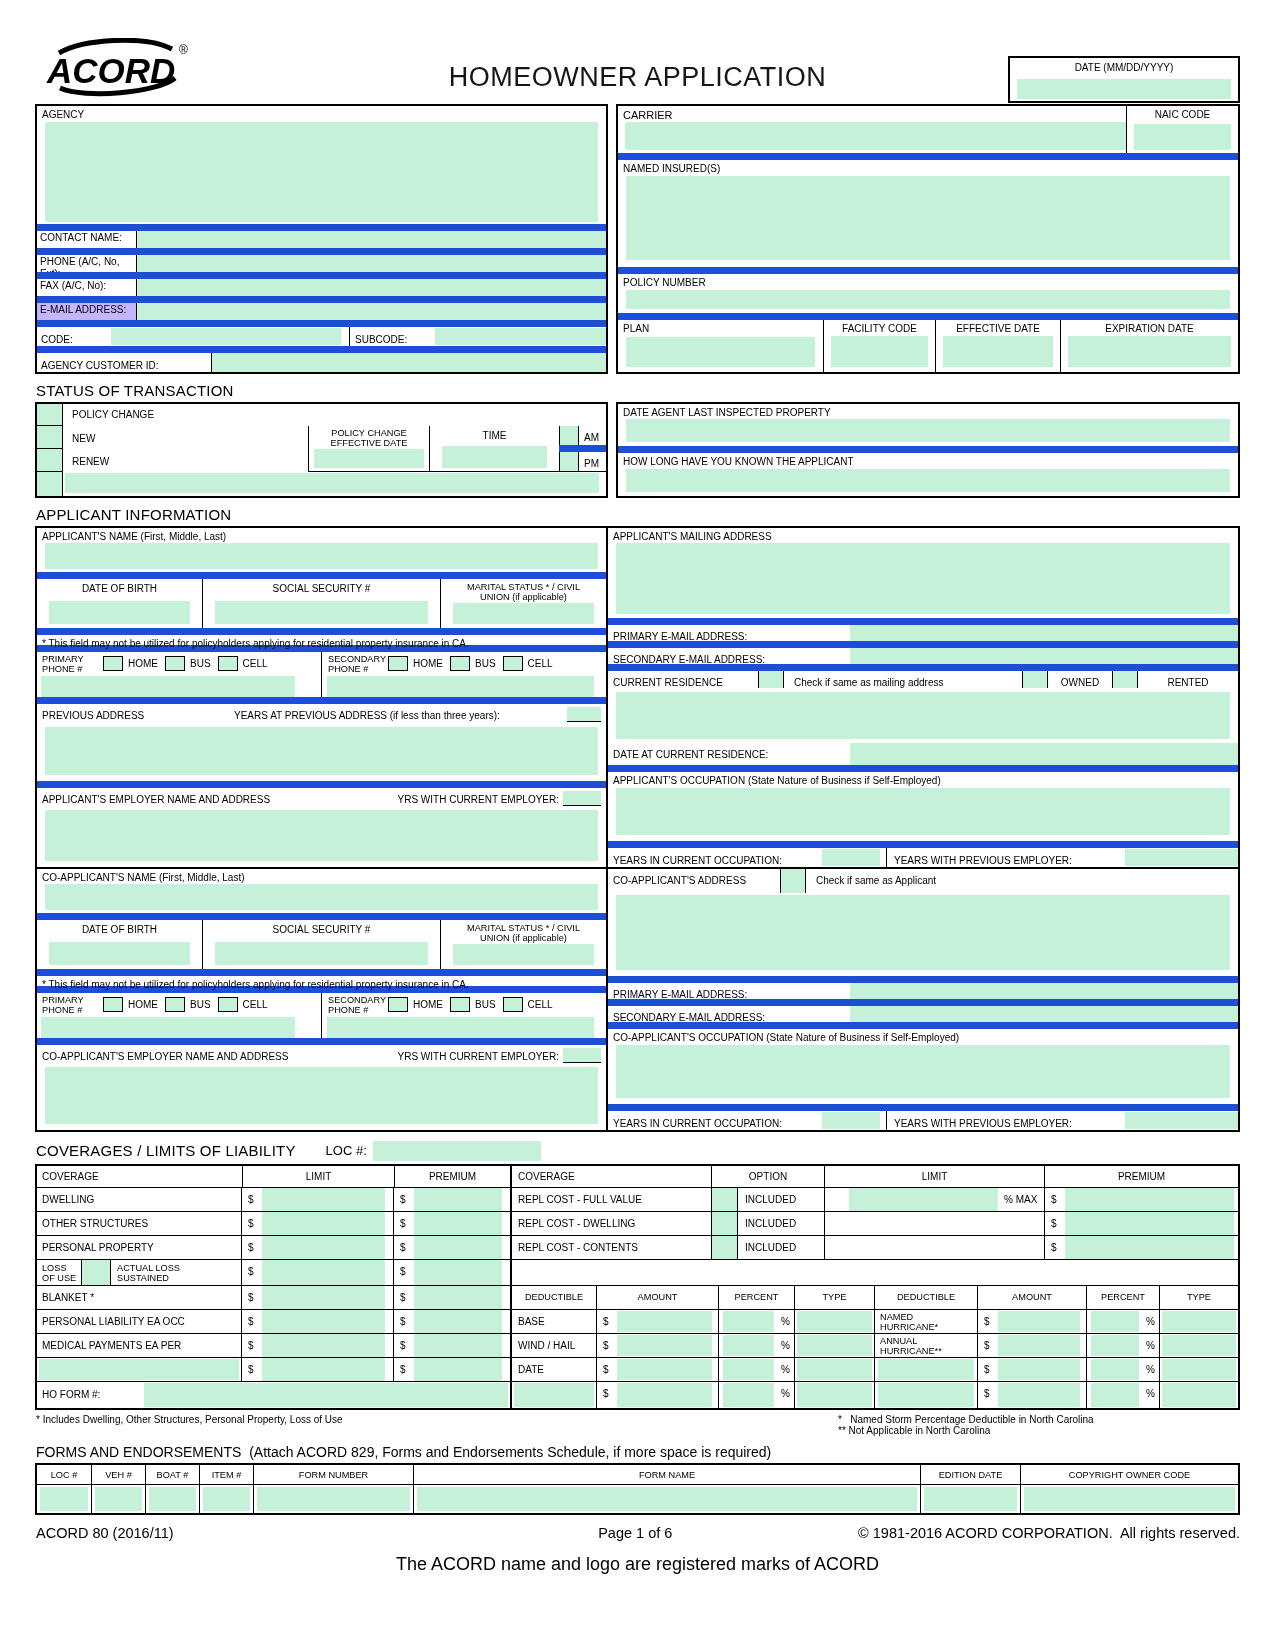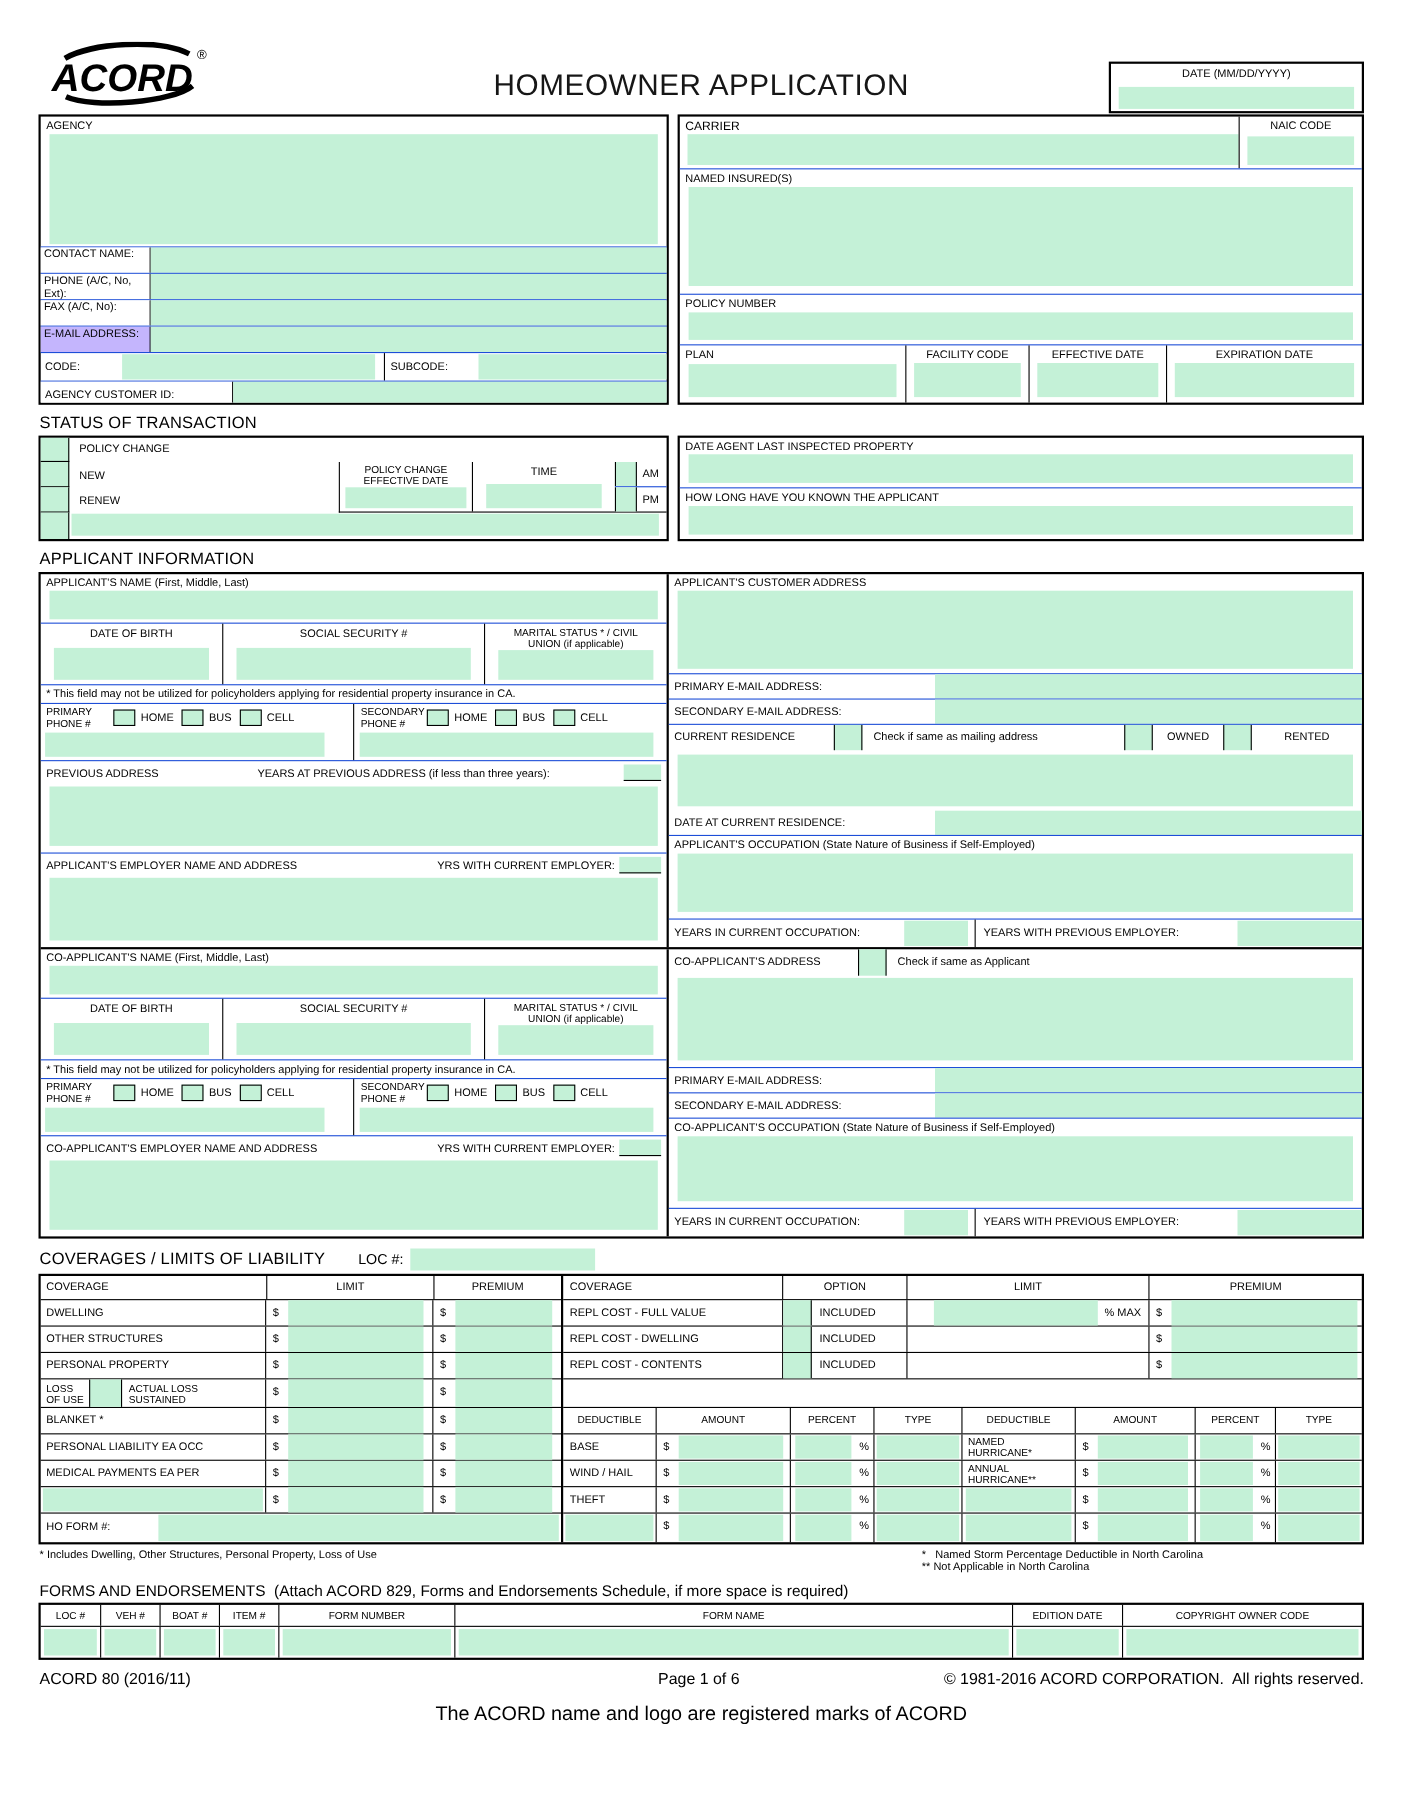--- a/index.html
+++ b/index.html
@@ -12,7 +12,7 @@
   .hrow { display: flex; }
   .col { display: flex; flex-direction: column; }
   .bl { border-left: 1px solid #000; }
-  .bt { border-top: 1px solid #1d4ed8; }
+  .bt { border-top: 7px solid #1d4ed8; }
   .br { border-right: 1px solid #000; }
   .bb { border-bottom: 1px solid #000; }
   .lbl { font-size: 10px; line-height: 1.15; }

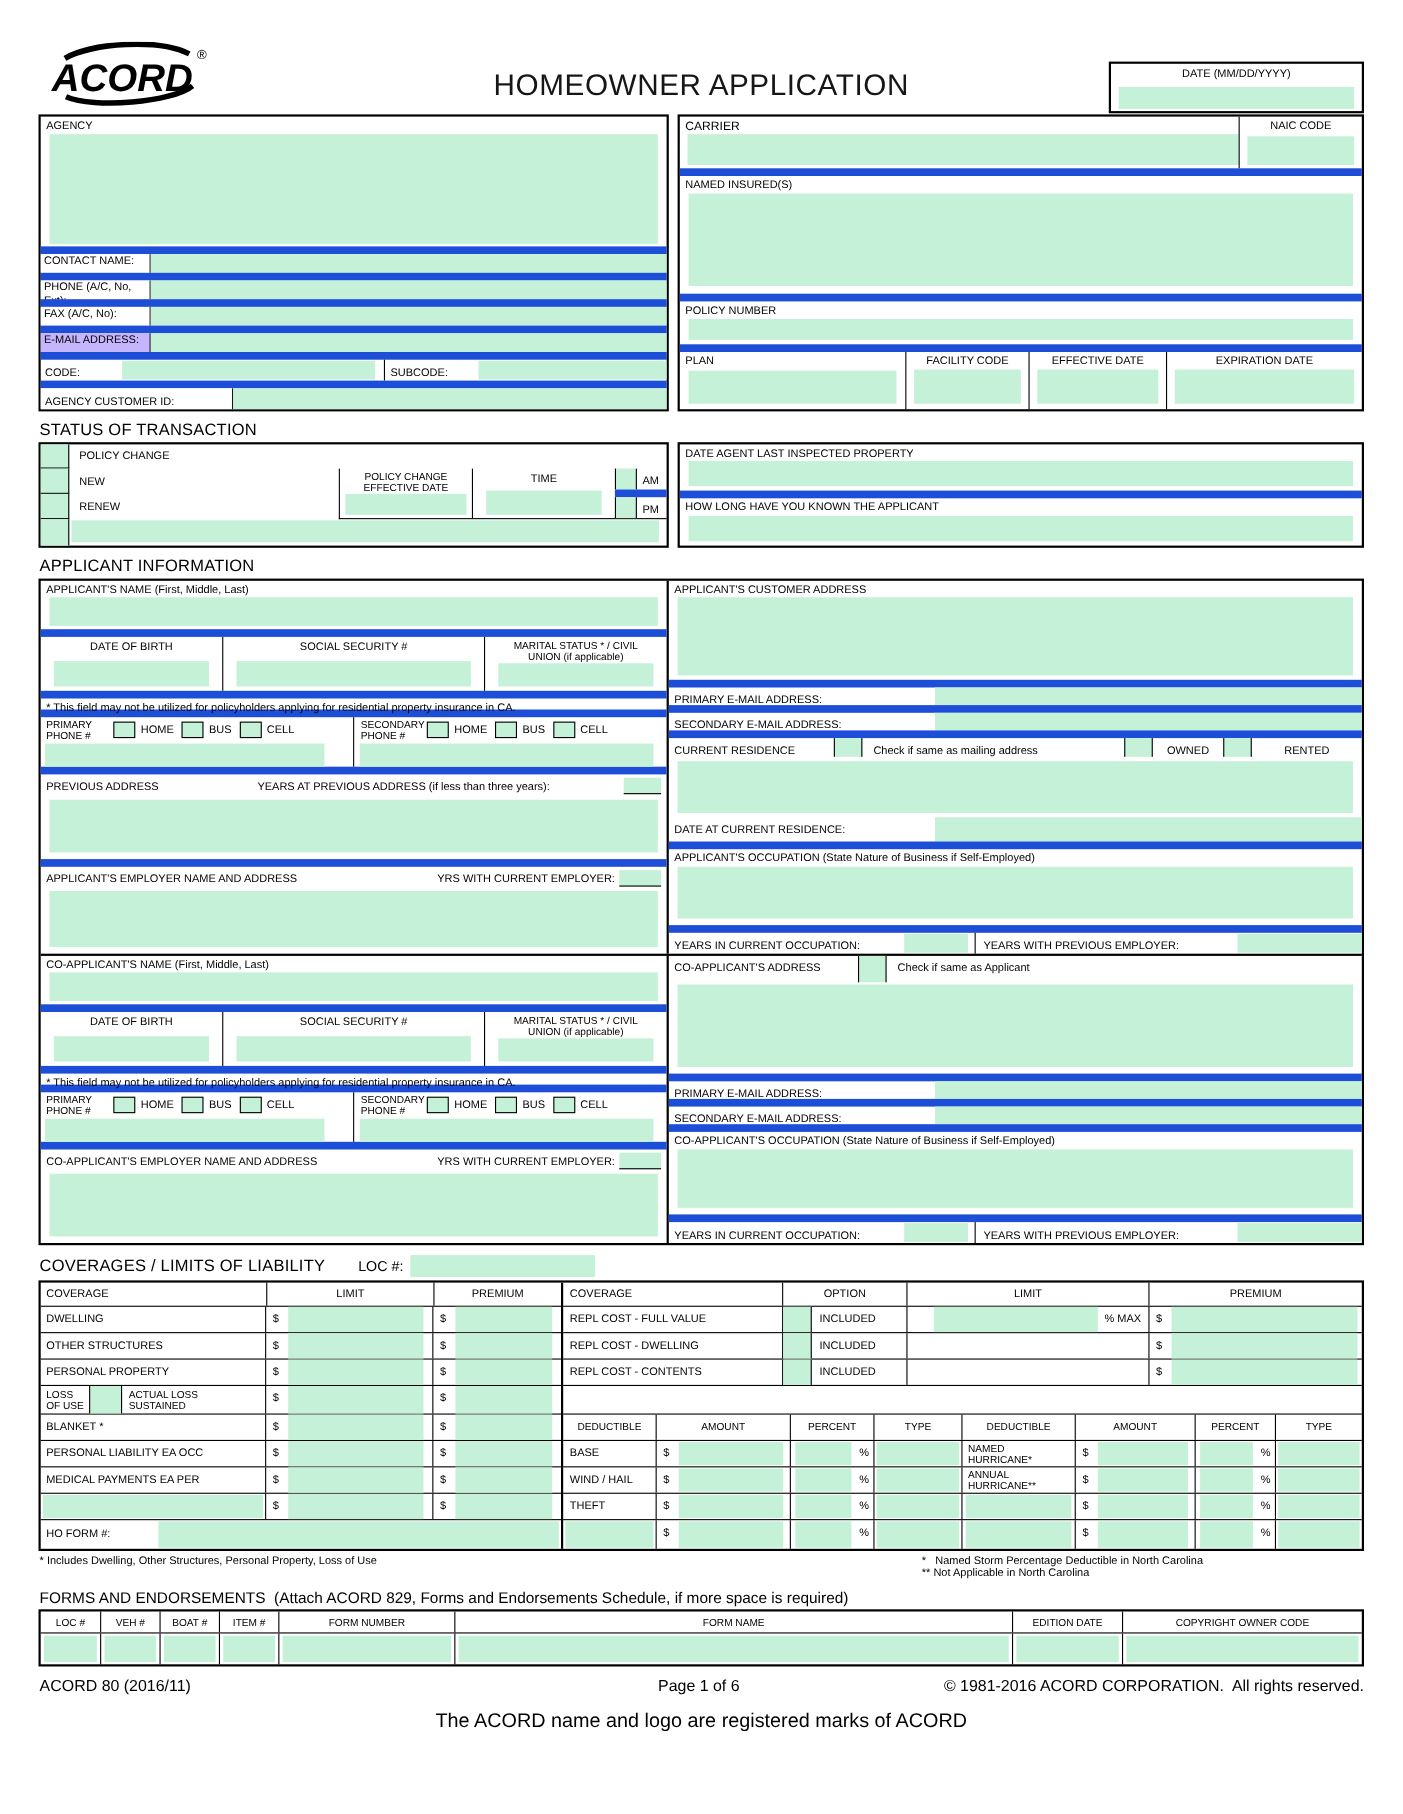--- a/index.html
+++ b/index.html
@@ -252,7 +252,7 @@
 
       <div class="col" style="flex:1">
         <div class="col" style="height:90px">
-          <div class="lbl" style="padding:3px 5px 1px">APPLICANT'S CUSTOMER ADDRESS</div>
+          <div class="lbl" style="padding:3px 5px 1px">APPLICANT'S MAILING ADDRESS</div>
           <div class="fld" style="flex:1;margin:0 8px 4px"></div>
         </div>
         <div class="hrow bt" style="height:23px">

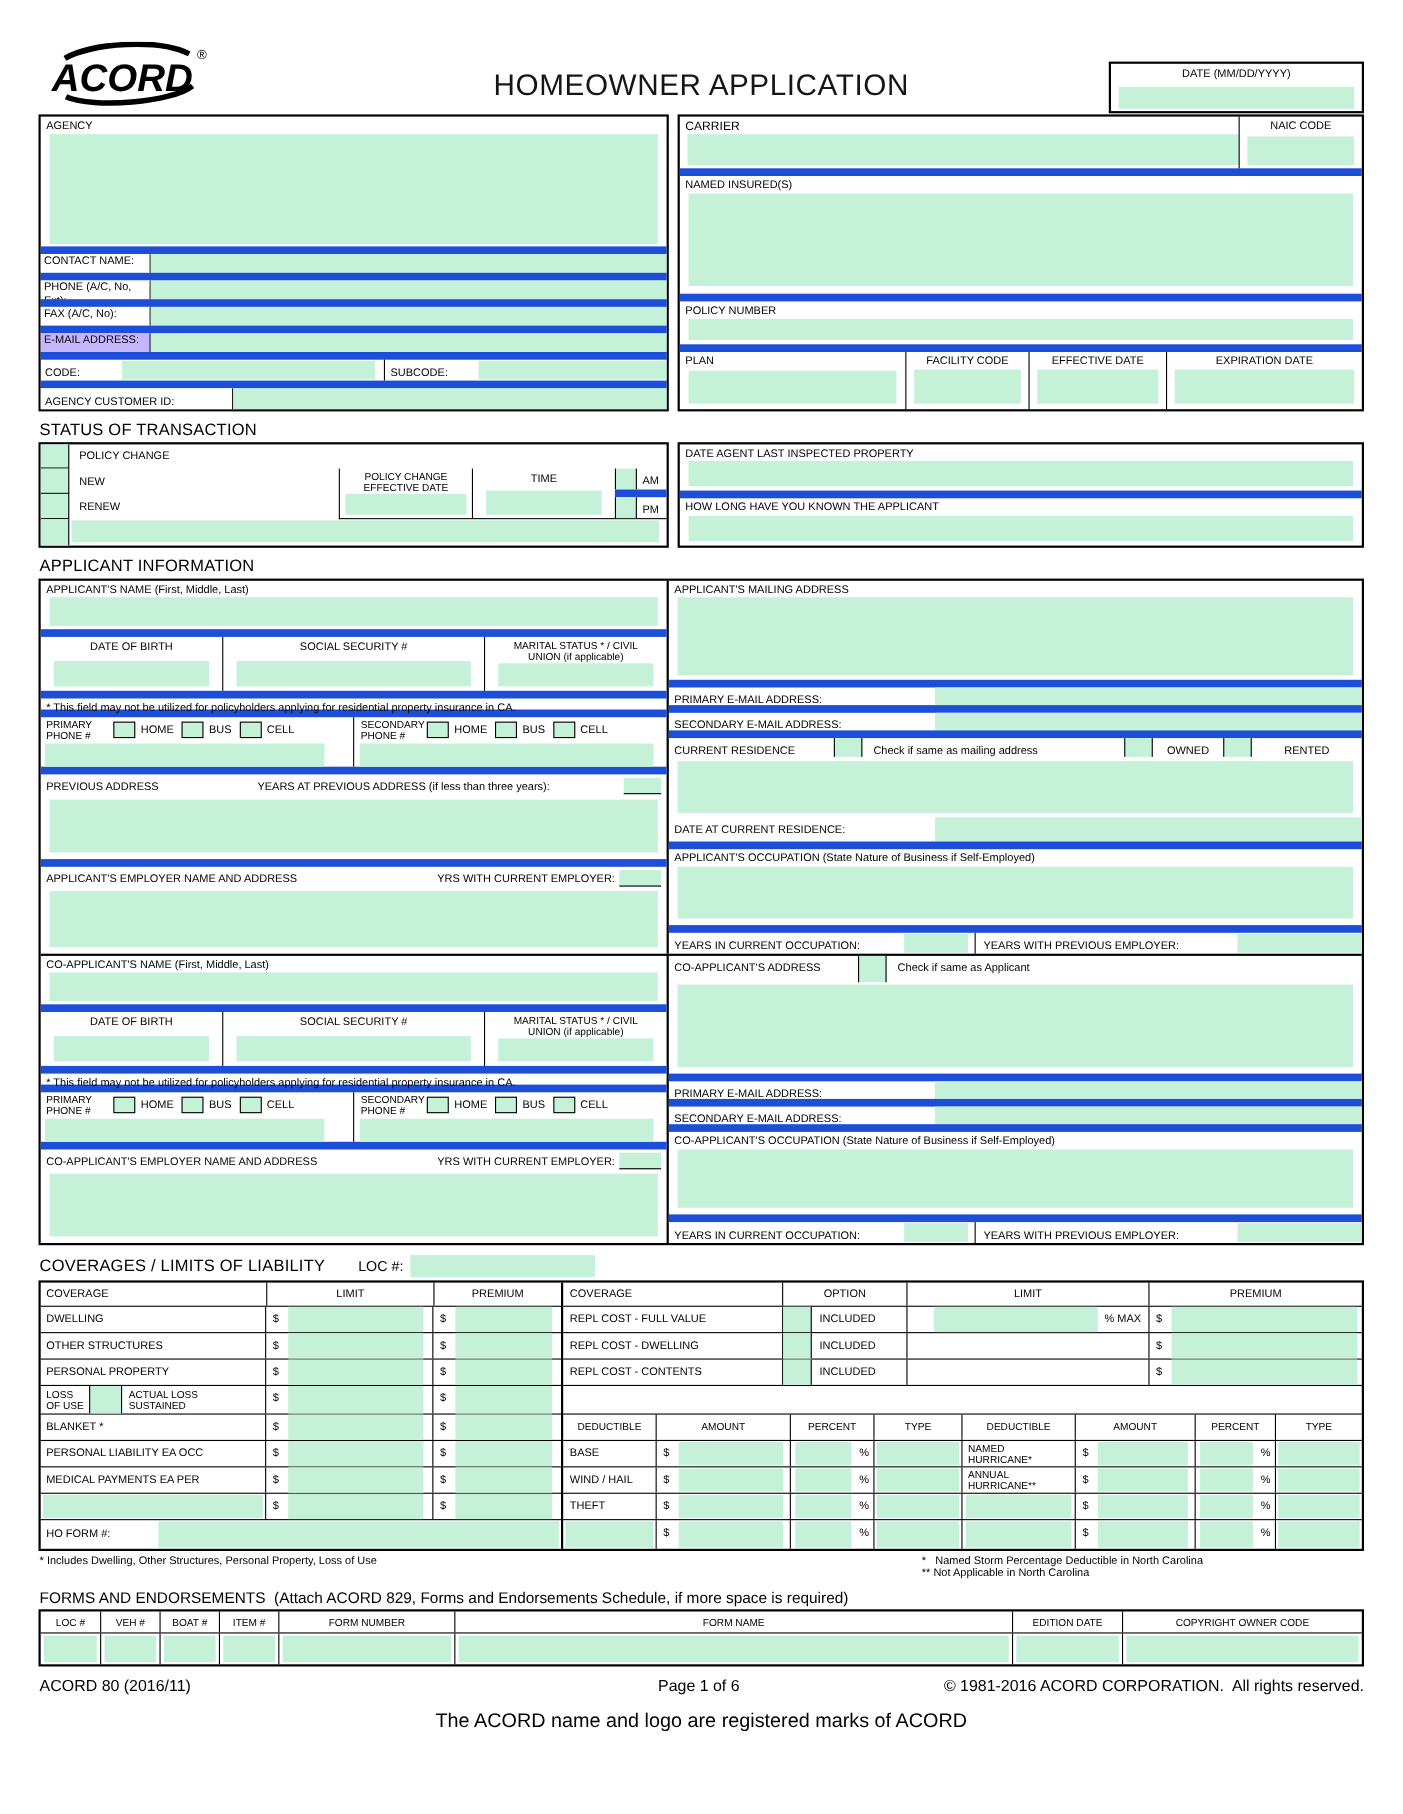--- a/index.html
+++ b/index.html
@@ -615,7 +615,7 @@
       </div>
 
       <div class="hrow bb" style="height:24px">
-        <div class="lbl" style="width:84px;padding:6px 0 0 6px">THEFT</div>
+        <div class="lbl" style="width:84px;padding:6px 0 0 6px">DATE</div>
         <div class="hrow bl" style="width:122px">
             <span class="dol">$</span>
             <div class="fld" style="flex:1;margin:1px 6px 1px 0"></div>

